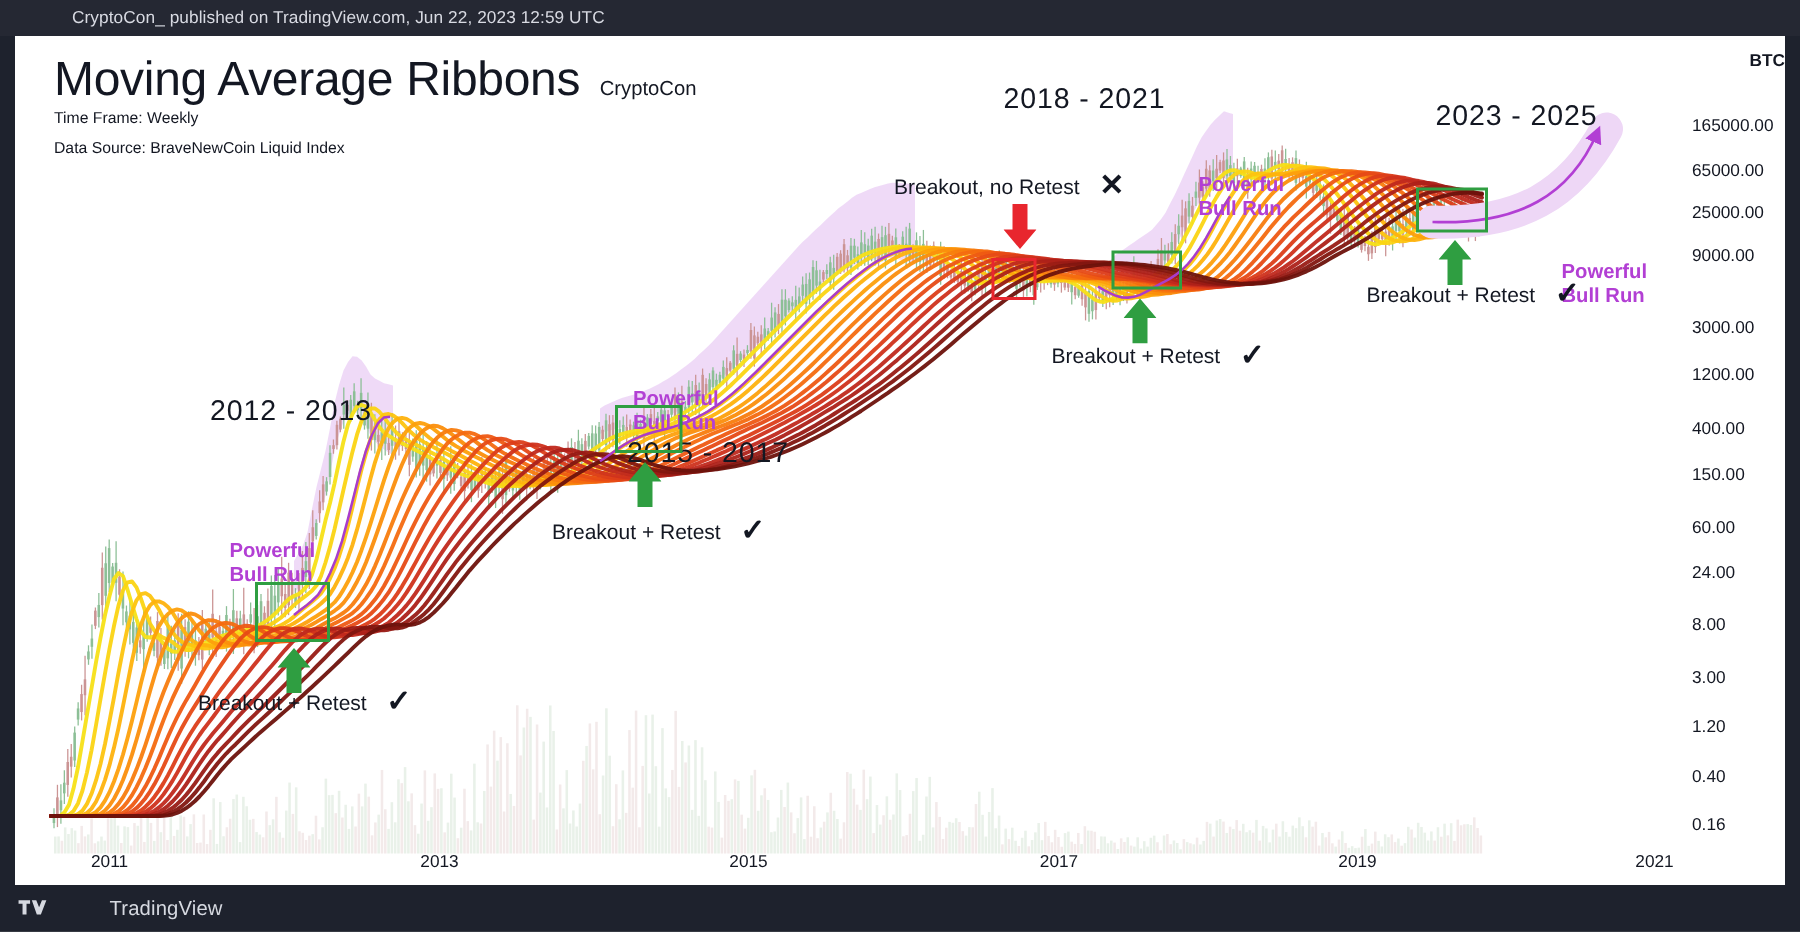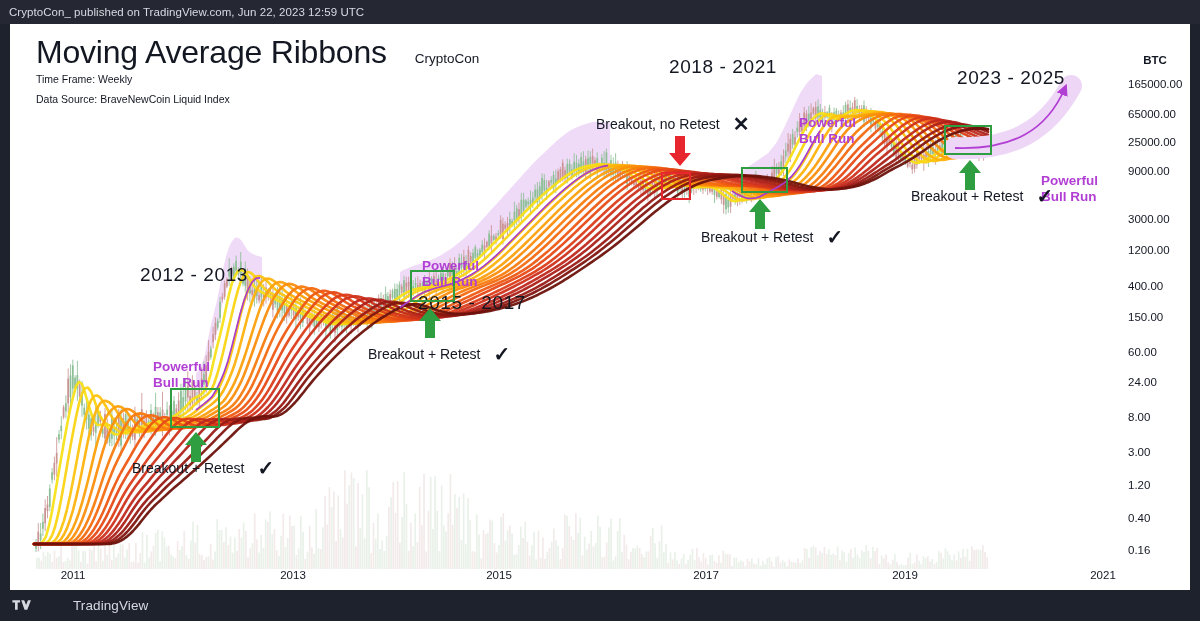--- a/index.html
+++ b/index.html
@@ -9,7 +9,7 @@
   
   .topbar{position:absolute;left:0;top:0;width:1200px;height:24px;background:#252833;
           display:flex;align-items:center;}
-  .topbar .attr{color:#d8dae2;font-size:11.5px;padding-left:9px;letter-spacing:.05px;}
+  .topbar .attr{color:#d8dae2;font-size:11.5px;padding-left:9px;letter-spacing:.05px;margin-left:39px;}
 
   
   .botbar{position:absolute;left:0;bottom:0;width:1200px;height:31px;background:#1e222d;

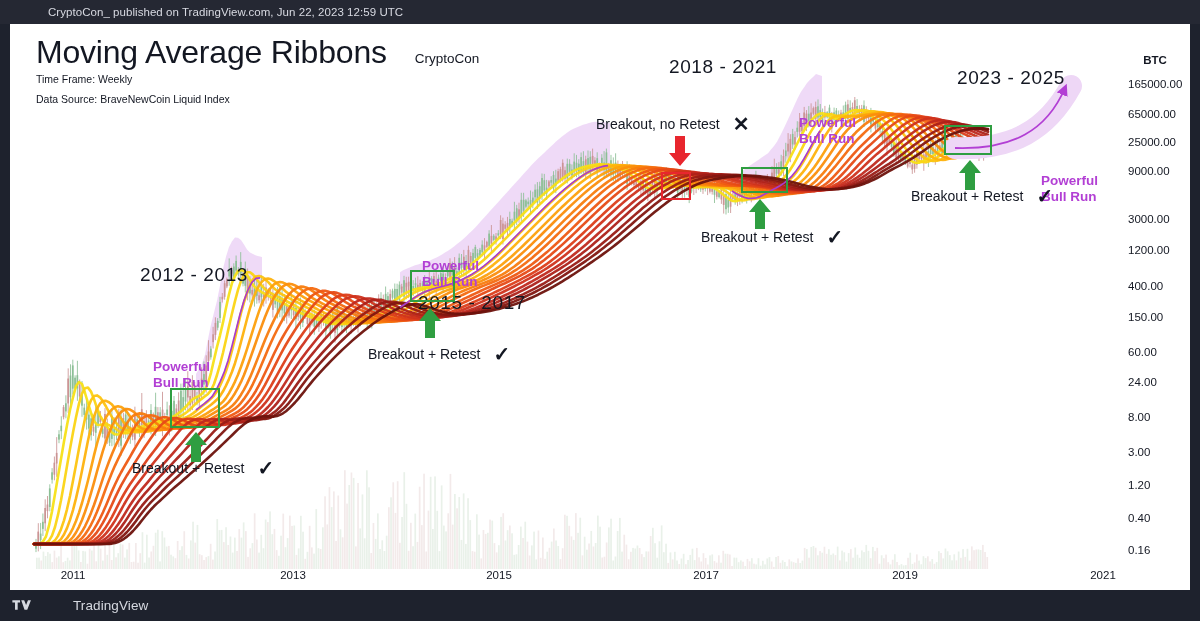--- a/index.html
+++ b/index.html
@@ -36,7 +36,7 @@
 
   
   .header{position:absolute;left:26px;top:12px;}
-  .title-row{display:flex;align-items:baseline;gap:28px;}
+  .title-row{display:flex;align-items:baseline;gap:13px;}
   .title{font-size:32px;color:#131722;font-weight:400;letter-spacing:-.2px;line-height:1.05;}
   .byline{font-size:13.5px;color:#131722;}
   .meta{margin-top:0;font-size:10.5px;color:#131722;line-height:1.9;}

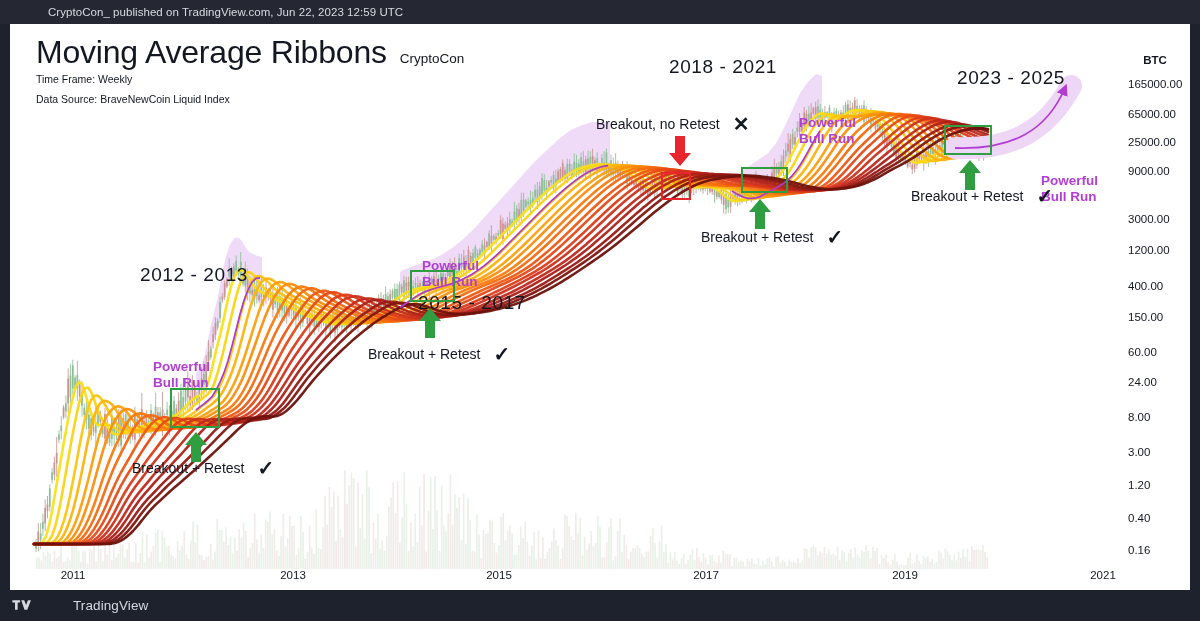--- a/index.html
+++ b/index.html
@@ -25,8 +25,8 @@
 
   
   .pricescale{position:absolute;left:1110px;top:0;width:70px;height:566px;background:#fff;}
-  .ps-title{position:absolute;width:70px;text-align:center;font-size:11.5px;color:#131722;
-            font-weight:600;top:11px;left:0;margin-top:19px;}
+  .ps-title{position:absolute;width:70px;text-align:right;font-size:11.5px;color:#131722;
+            font-weight:600;top:11px;left:0;}
   .ps-tick{position:absolute;left:0;width:64px;text-align:left;padding-left:8px;
            font-size:11.5px;color:#131722;white-space:nowrap;}
 

